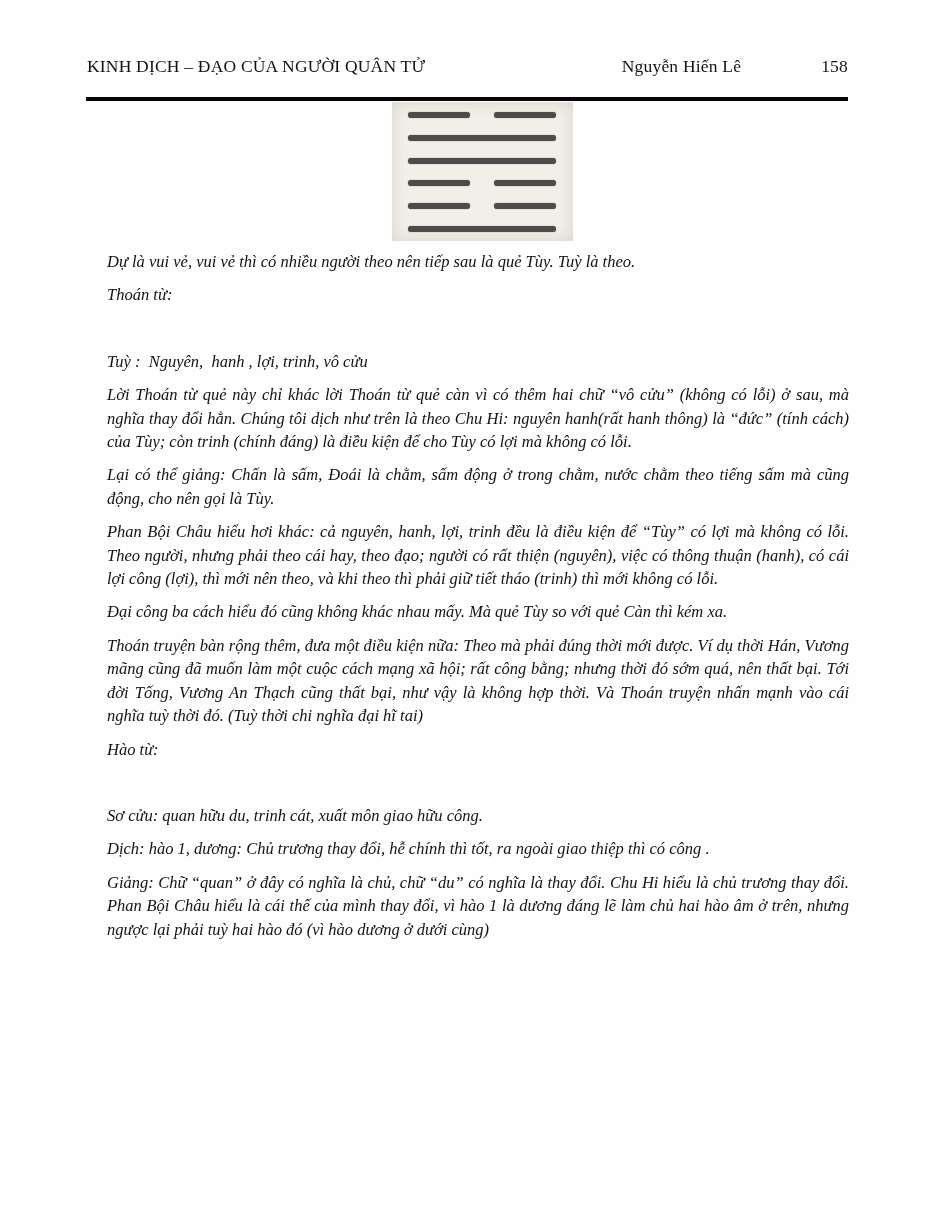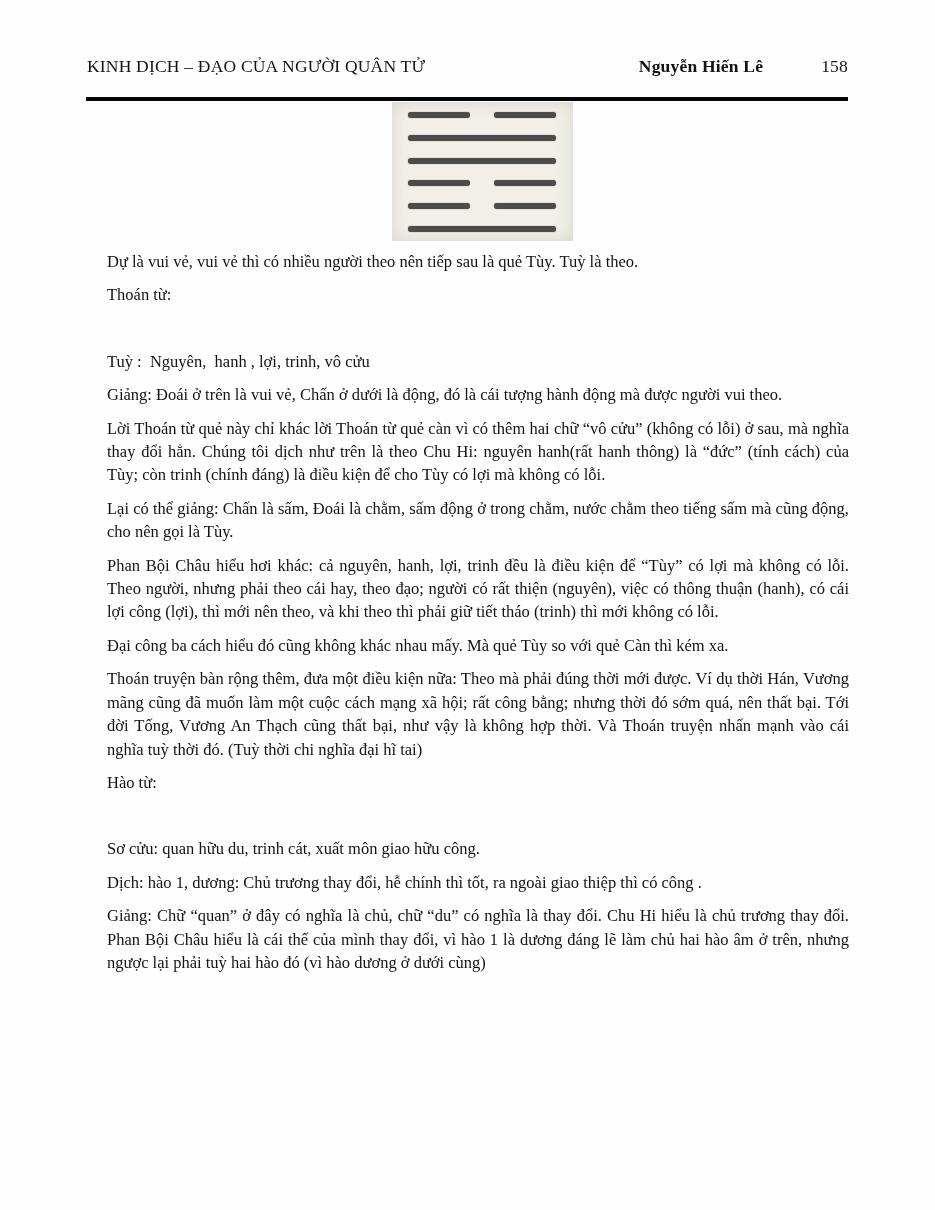--- a/index.html
+++ b/index.html
@@ -17,7 +17,7 @@
     font-size:17.5px;letter-spacing:.2px;white-space:nowrap;
   }
   .page-header .book-title{flex:1;}
-  .page-header .author{margin-right:58px;font-weight:bold;}
+  .page-header .author{margin-right:80px;}
   .header-rule{
     position:absolute;left:86px;top:97px;width:762px;height:4px;
     background:#060606;

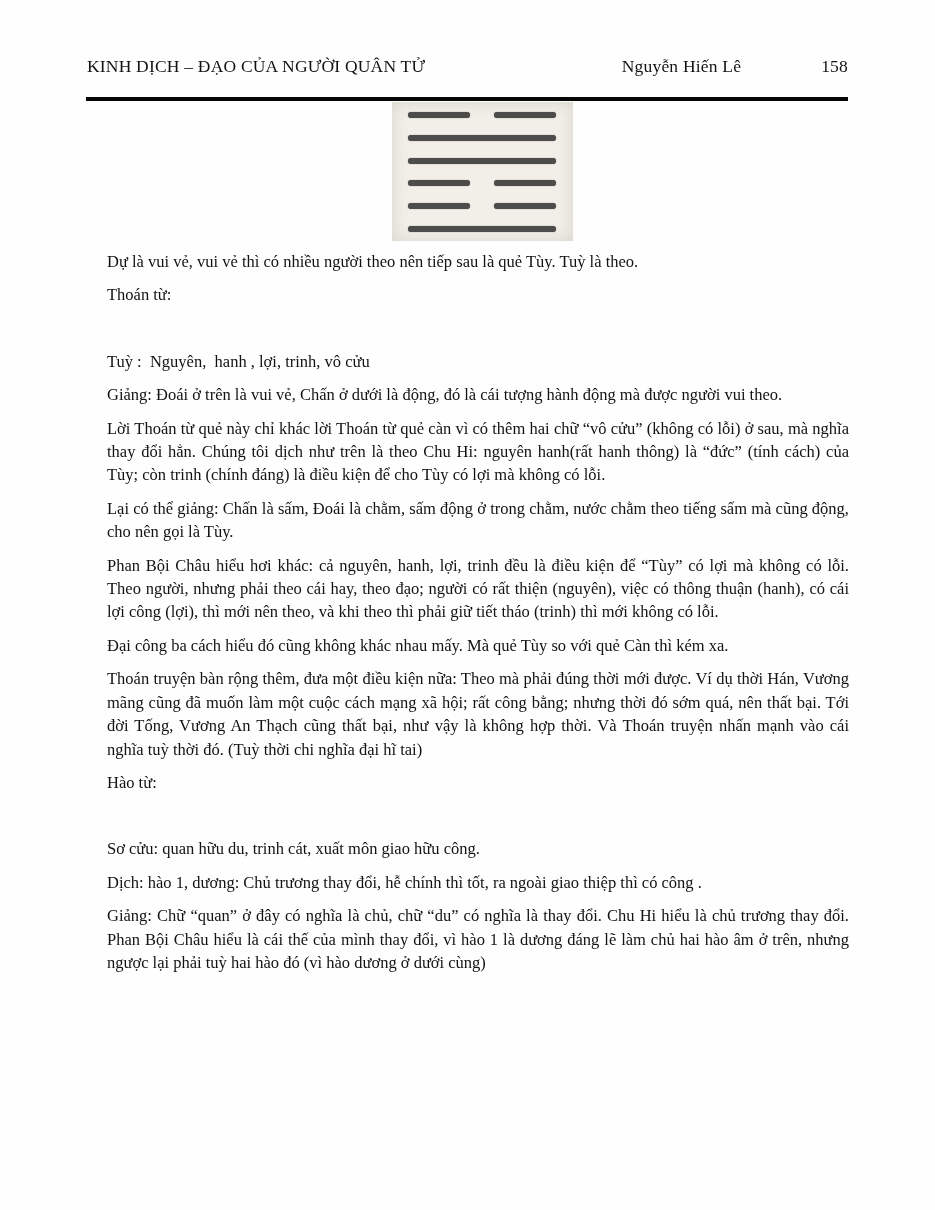--- a/index.html
+++ b/index.html
@@ -38,7 +38,7 @@
     position:absolute;left:107px;top:250px;width:754px;
     font-size:16.5px;line-height:23.4px;text-align:justify;
   }
-  .content p{margin:0 12px 10px 0;}
+  .content p{margin:0 12px 10px 0;font-style:italic;}
   .spacer{height:33px;}
   .pre{white-space:pre-wrap;}
 </style>

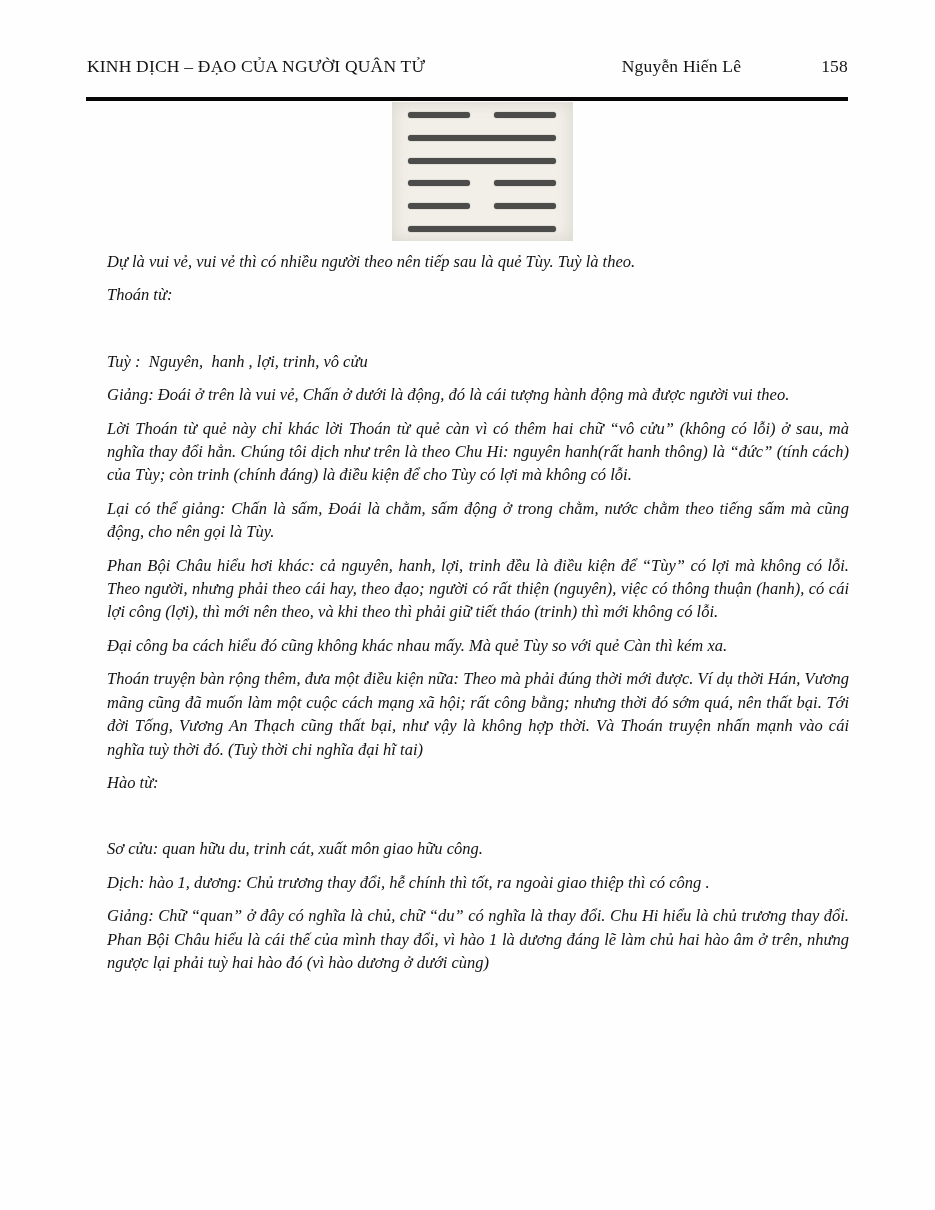--- a/index.html
+++ b/index.html
@@ -84,7 +84,6 @@
     <p>Thoán từ:</p>
     <div class="spacer"></div>
     <p class="pre">Tuỳ :  Nguyên,  hanh , lợi, trinh, vô cửu</p>
-    <p>Giảng: Đoái ở trên là vui vẻ, Chấn ở dưới là động, đó là cái tượng hành động mà được người vui theo.</p>
     <p>Lời Thoán từ quẻ này chỉ khác lời Thoán từ quẻ càn vì có thêm hai chữ “vô cửu” (không có lỗi) ở sau, mà nghĩa thay đổi hẳn. Chúng tôi dịch như trên là theo Chu Hi: nguyên hanh(rất hanh thông) là “đức” (tính cách) của Tùy; còn trinh (chính đáng) là điều kiện để cho Tùy có lợi mà không có lỗi.</p>
     <p>Lại có thể giảng: Chấn là sấm, Đoái là chằm, sấm động ở trong chằm, nước chằm theo tiếng sấm mà cũng động, cho nên gọi là Tùy.</p>
     <p>Phan Bội Châu hiểu hơi khác: cả nguyên, hanh, lợi, trinh đều là điều kiện để “Tùy” có lợi mà không có lỗi. Theo người, nhưng phải theo cái hay, theo đạo; người có rất thiện (nguyên), việc có thông thuận (hanh), có cái lợi công (lợi), thì mới nên theo, và khi theo thì phải giữ tiết tháo (trinh) thì mới không có lỗi.</p>

